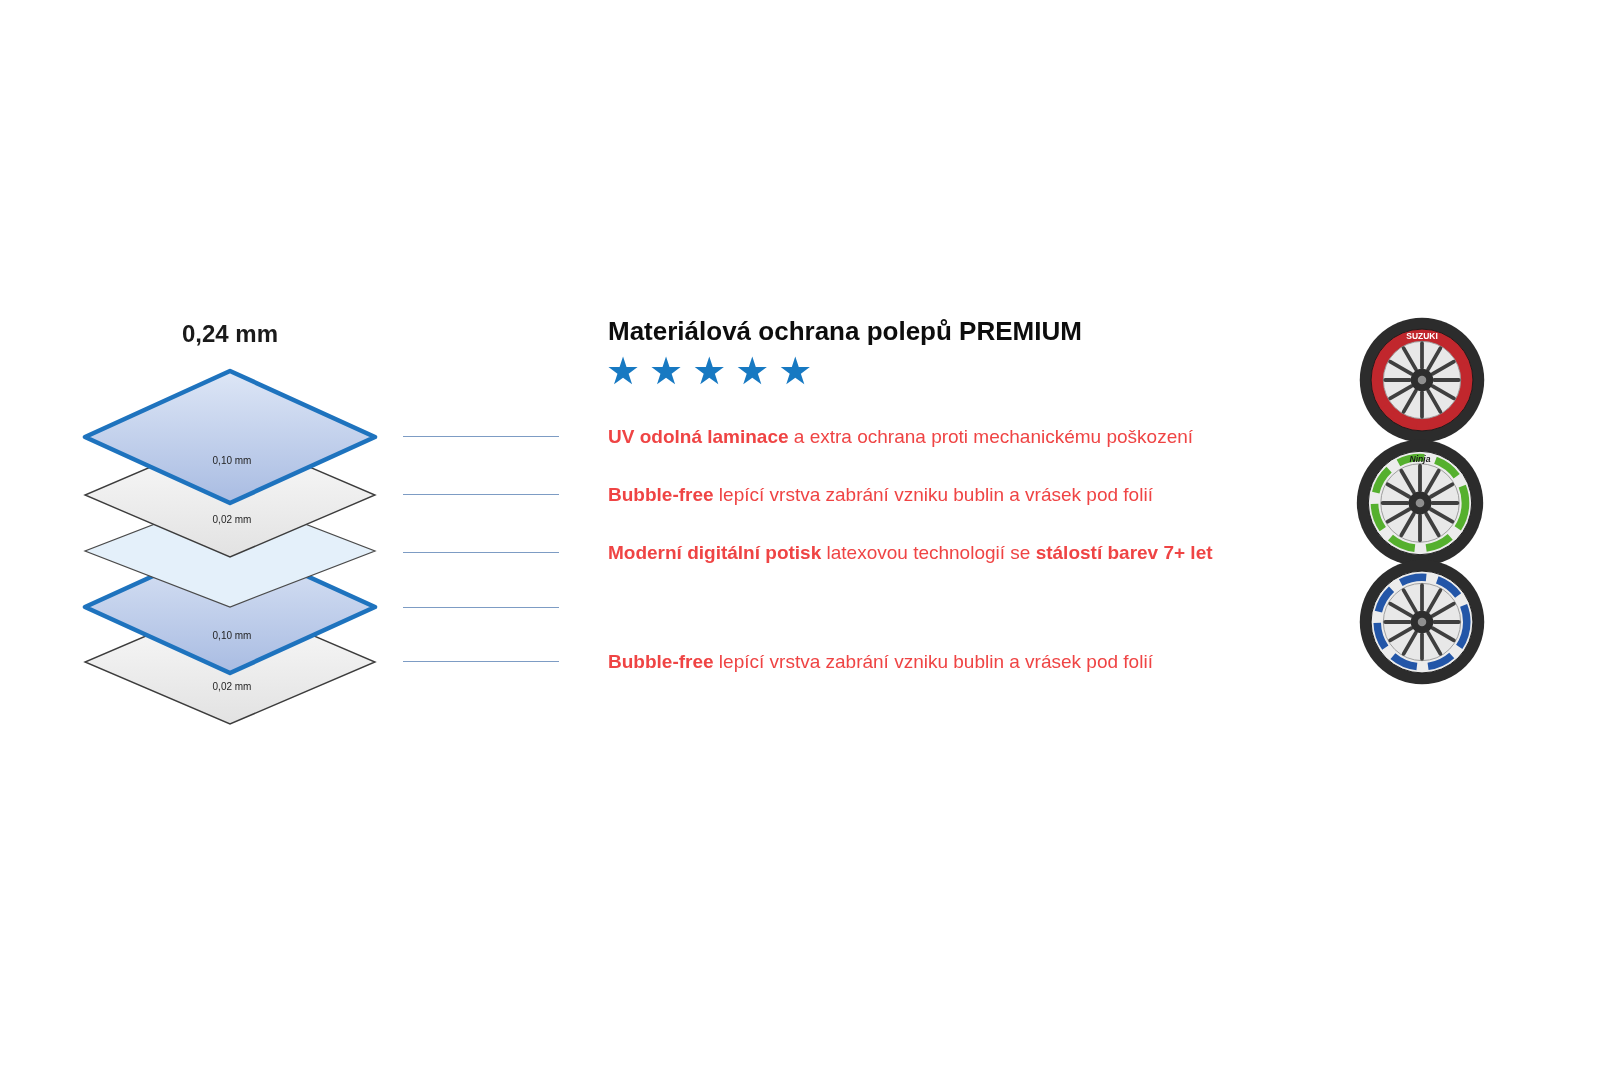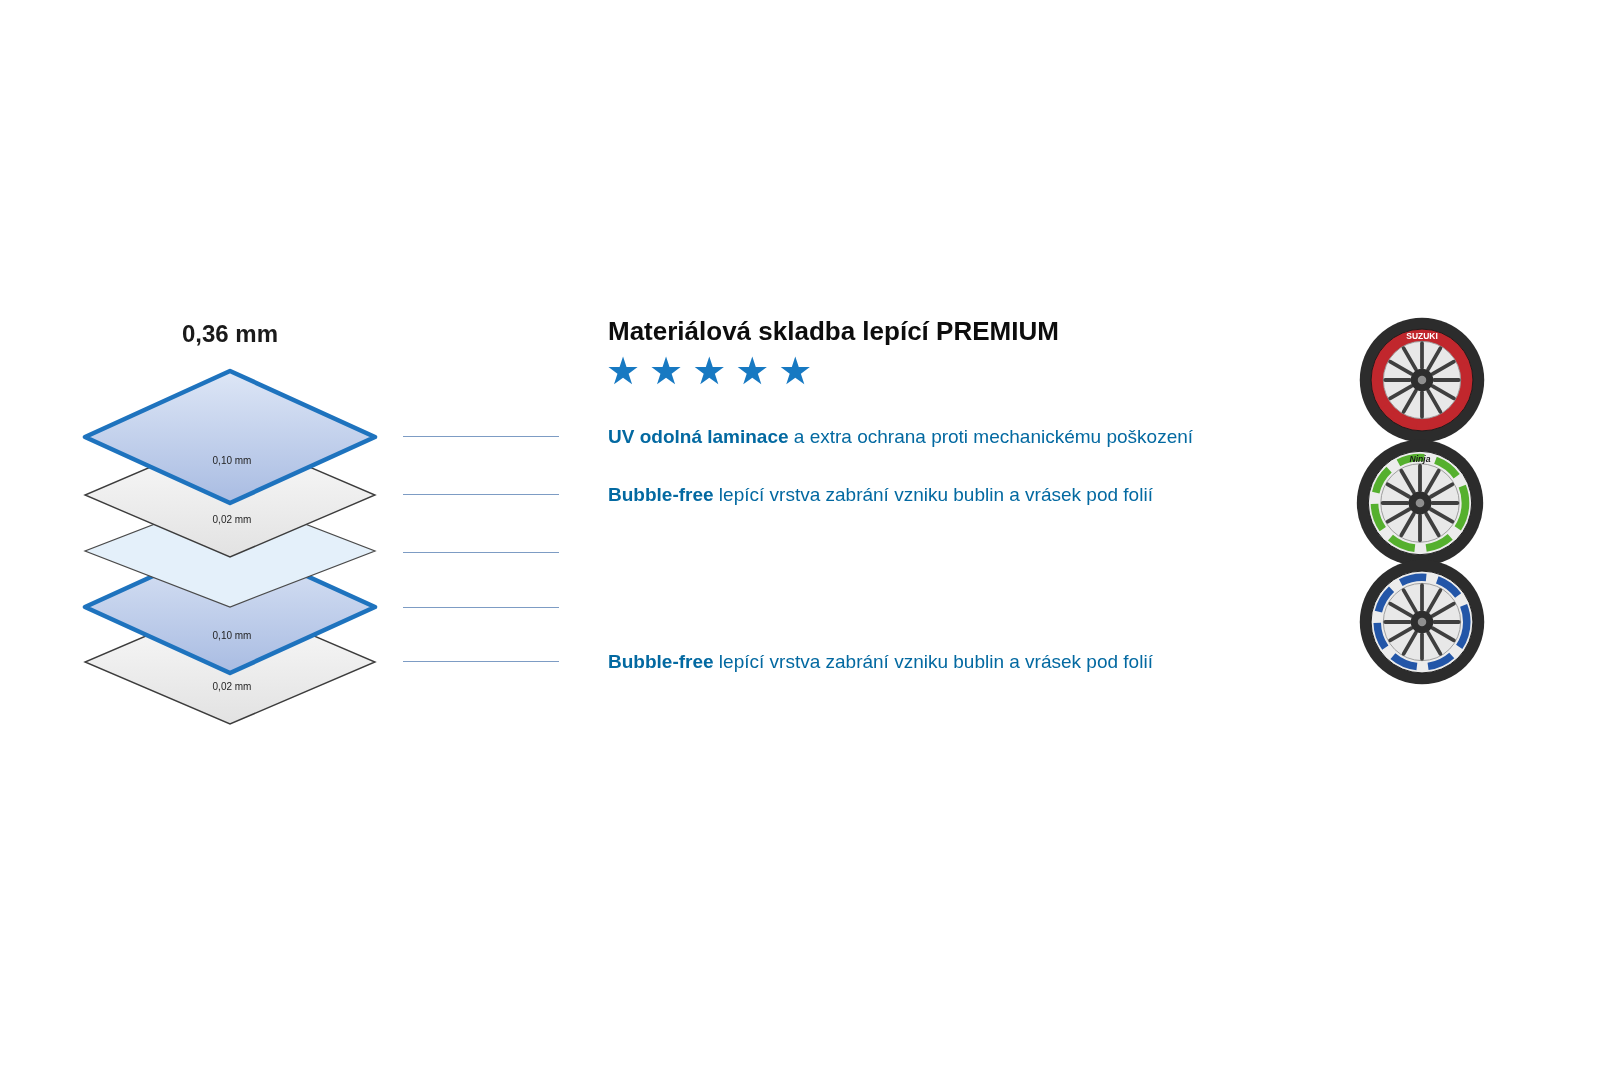--- a/index.html
+++ b/index.html
@@ -52,7 +52,7 @@
     </defs>
   </svg>
 
-  <div class="total-thickness">0,36 mm</div>
+  <div class="total-thickness">0,24 mm</div>
 
   <svg class="layers-svg" viewBox="0 0 300 380">
     <defs>

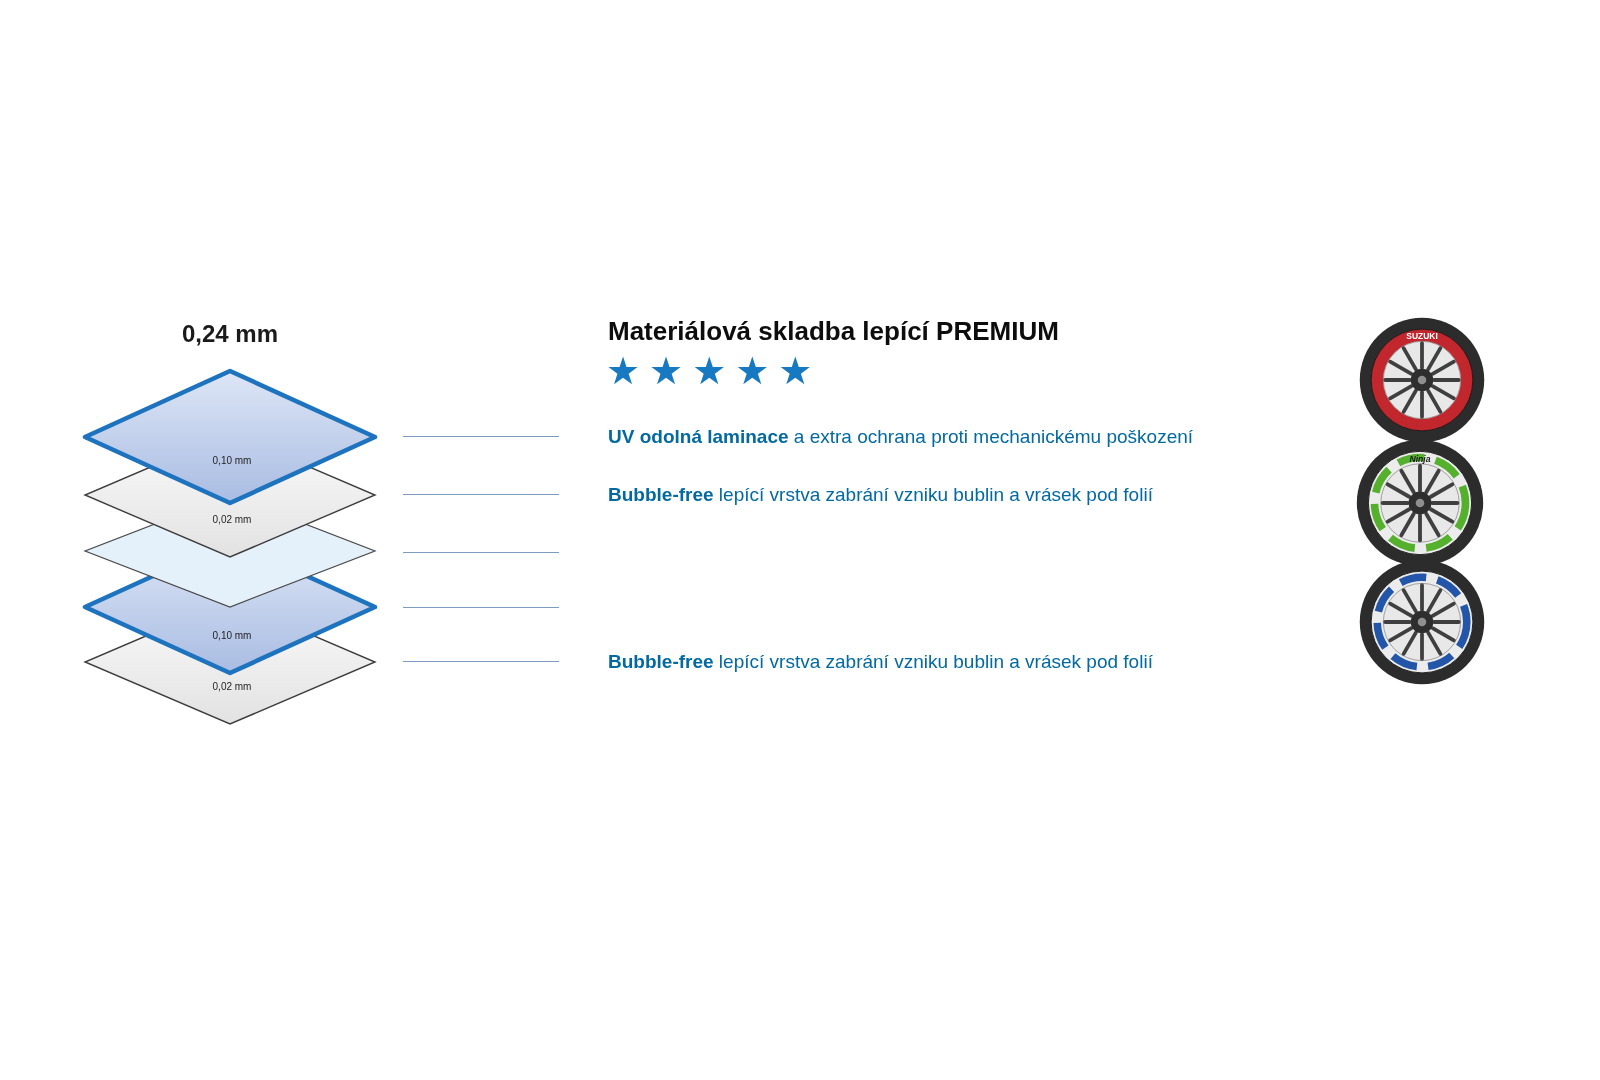--- a/index.html
+++ b/index.html
@@ -83,7 +83,7 @@
   <div class="connector" style="top:607px"></div>
   <div class="connector" style="top:661px"></div>
 
-  <h1 class="title">Materiálová skladba lepící PREMIUM</h1>
+  <h1 class="title">Materiálová ochrana polepů PREMIUM</h1>
   <div class="stars">★★★★★</div>
 
   <div class="item" style="top:424px"><span class="b">UV odolná laminace</span><span> a extra ochrana proti mechanickému poškození</span><span class="b"></span></div>

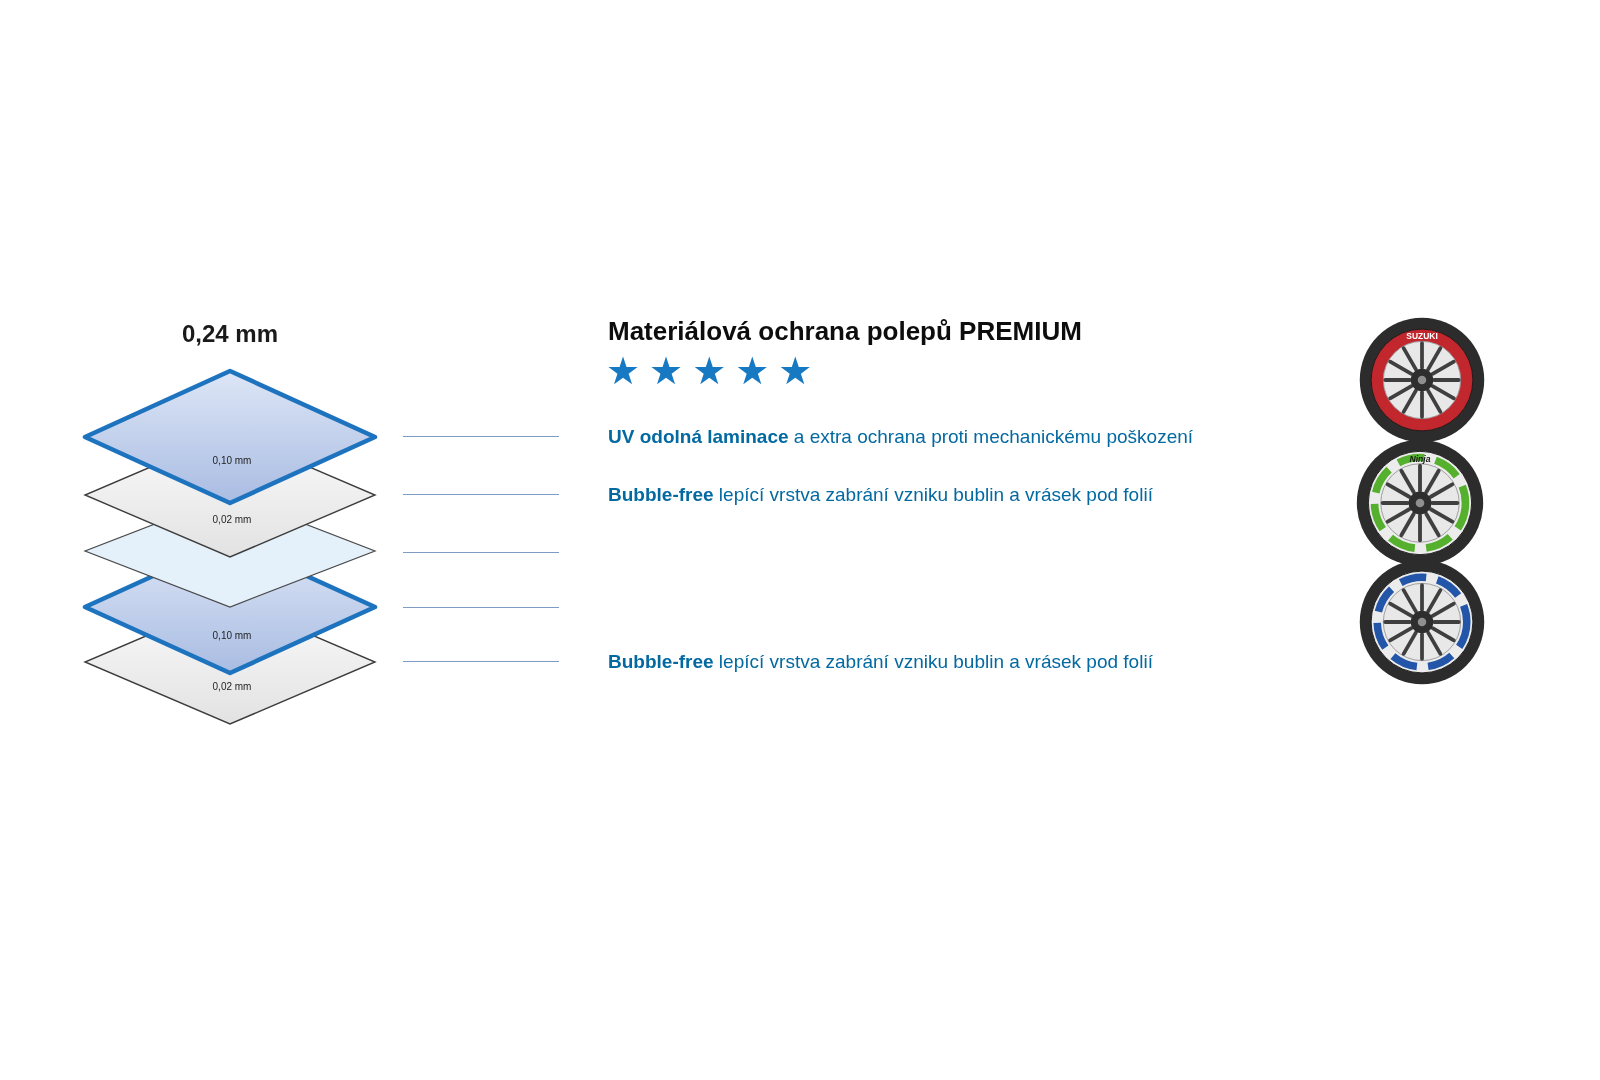--- a/index.html
+++ b/index.html
@@ -21,7 +21,7 @@
   .title { position:absolute; left:608px; top:316px; font-size:26px; font-weight:bold; color:#0d0d0d; white-space:nowrap; }
   .stars { position:absolute; left:606px; top:352px; font-size:38px; line-height:1;
            letter-spacing:9px; color:#1779c2; }
-  .item { position:absolute; left:608px; font-size:19px; line-height:25px; color:#0369a1; white-space:nowrap; }
+  .item { position:absolute; left:608px; font-size:19px; line-height:25px; color:#ef4444; white-space:nowrap; }
   .b { font-weight:bold; }
 
   

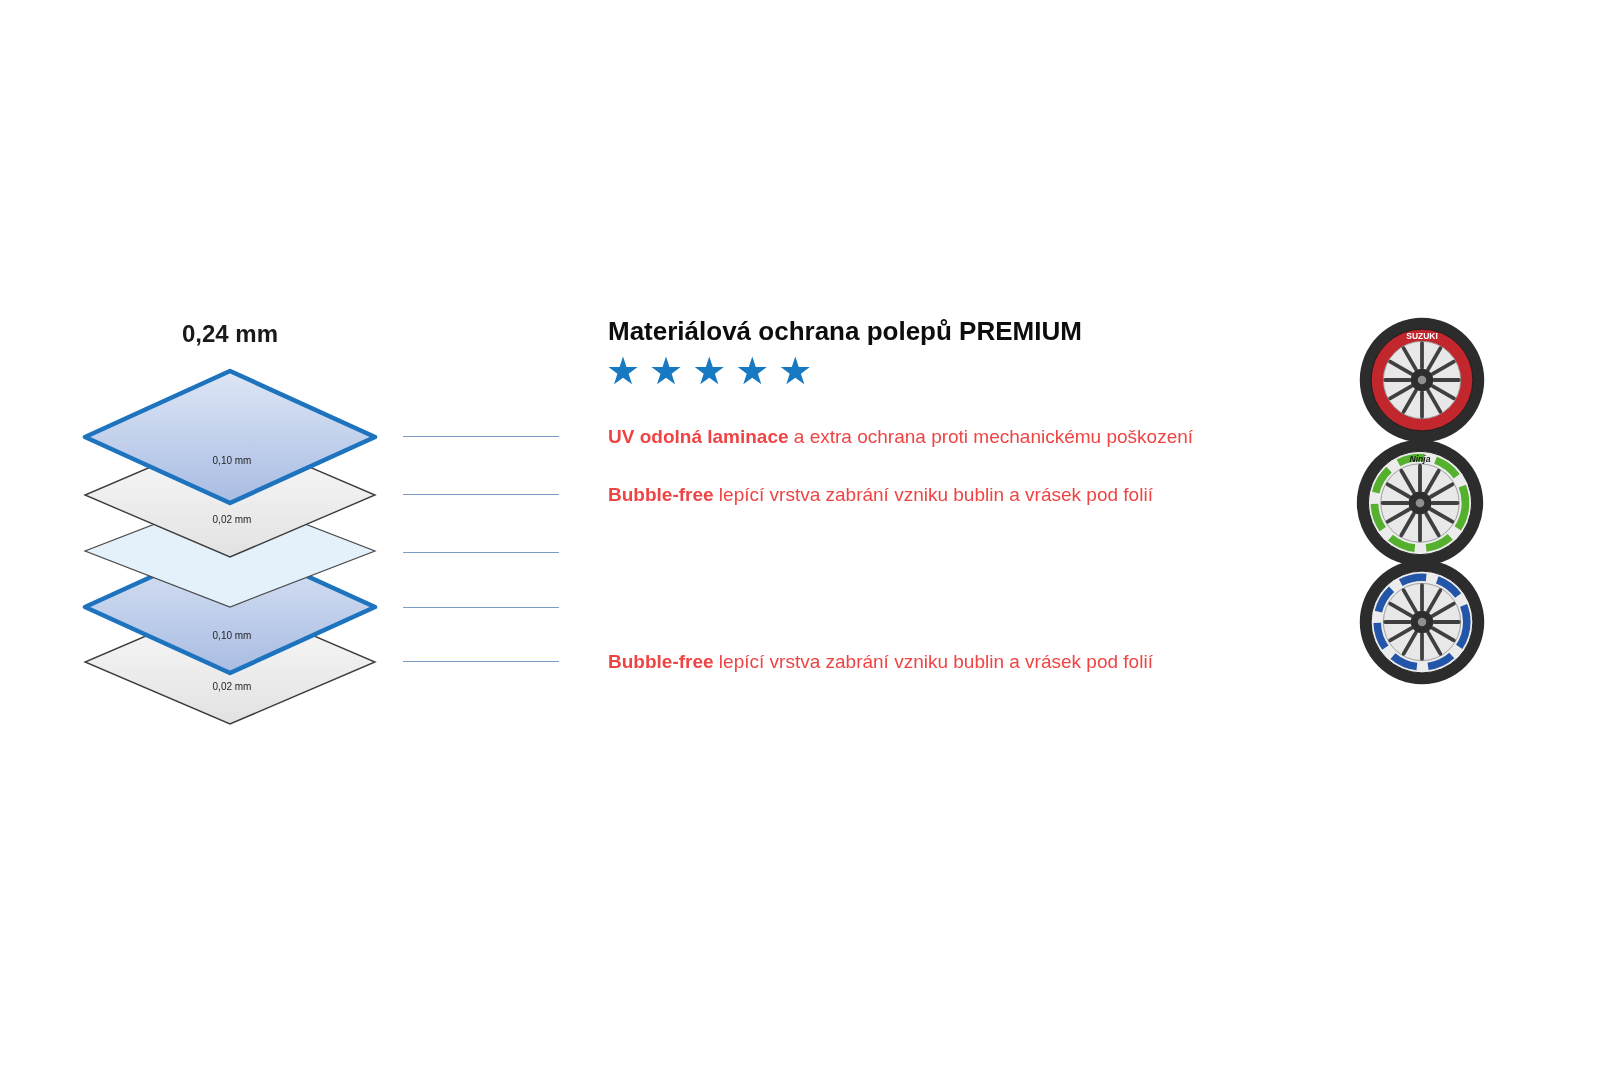--- a/index.html
+++ b/index.html
@@ -90,6 +90,7 @@
 
   <div class="item" style="top:482px"><span class="b">Bubble-free</span><span> lepící vrstva zabrání vzniku bublin a vrásek pod folií</span><span class="b"></span></div>
 
+  <div class="item" style="top:540px"><span class="b">Moderní digitální potisk</span><span> latexovou technologií se </span><span class="b">stálostí barev 7+ let</span></div>
 
 
   <div class="item" style="top:649px"><span class="b">Bubble-free</span><span> lepící vrstva zabrání vzniku bublin a vrásek pod folií</span><span class="b"></span></div>

